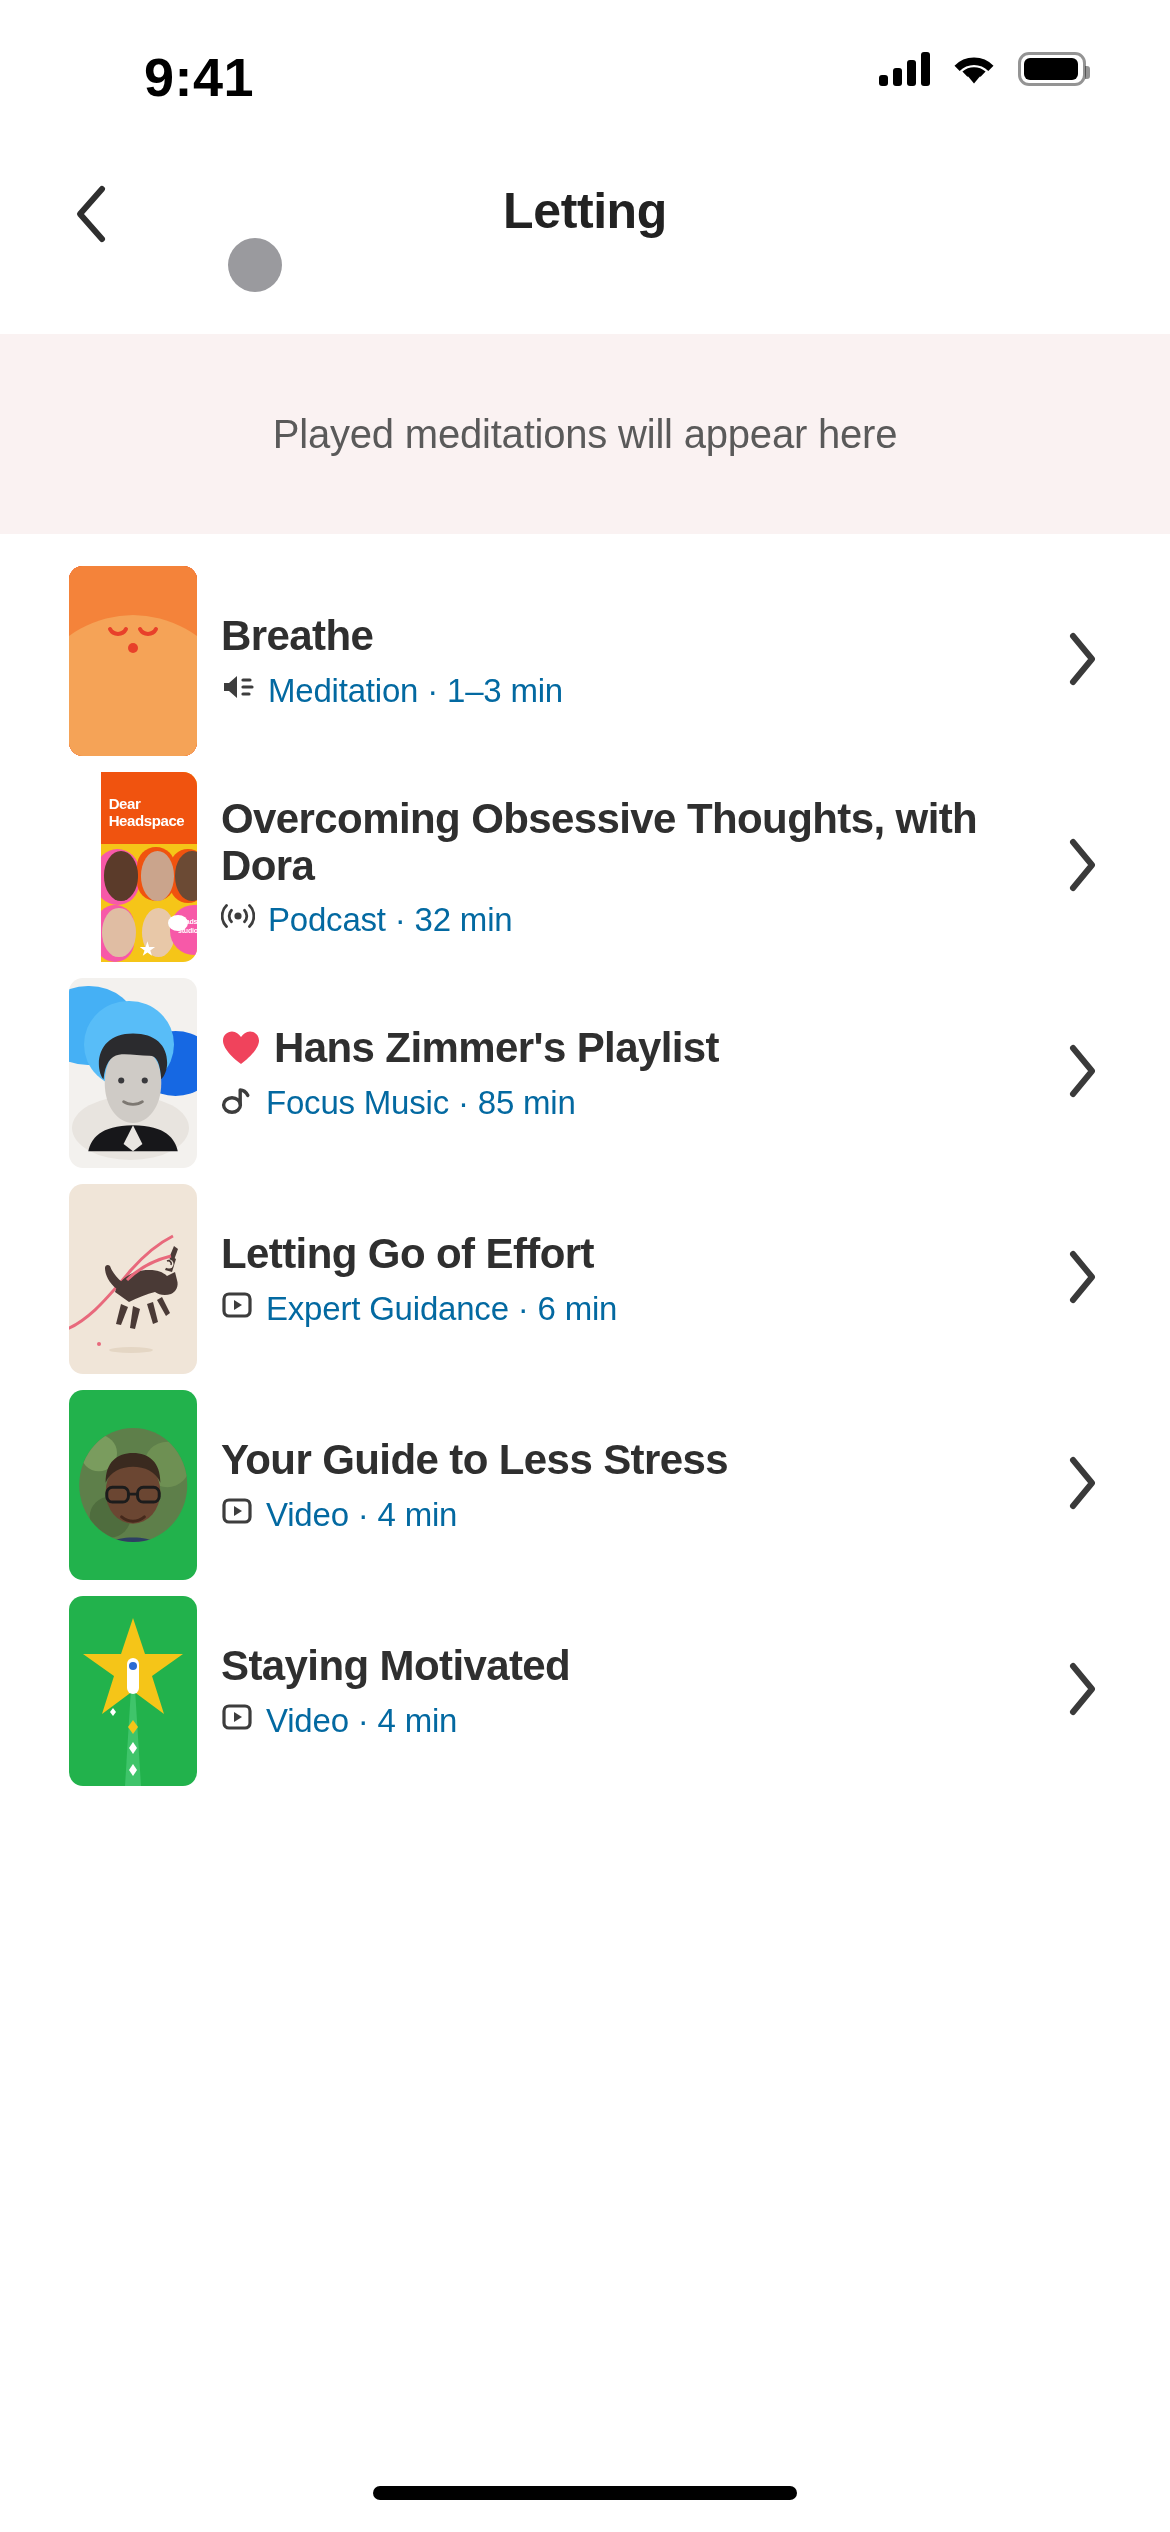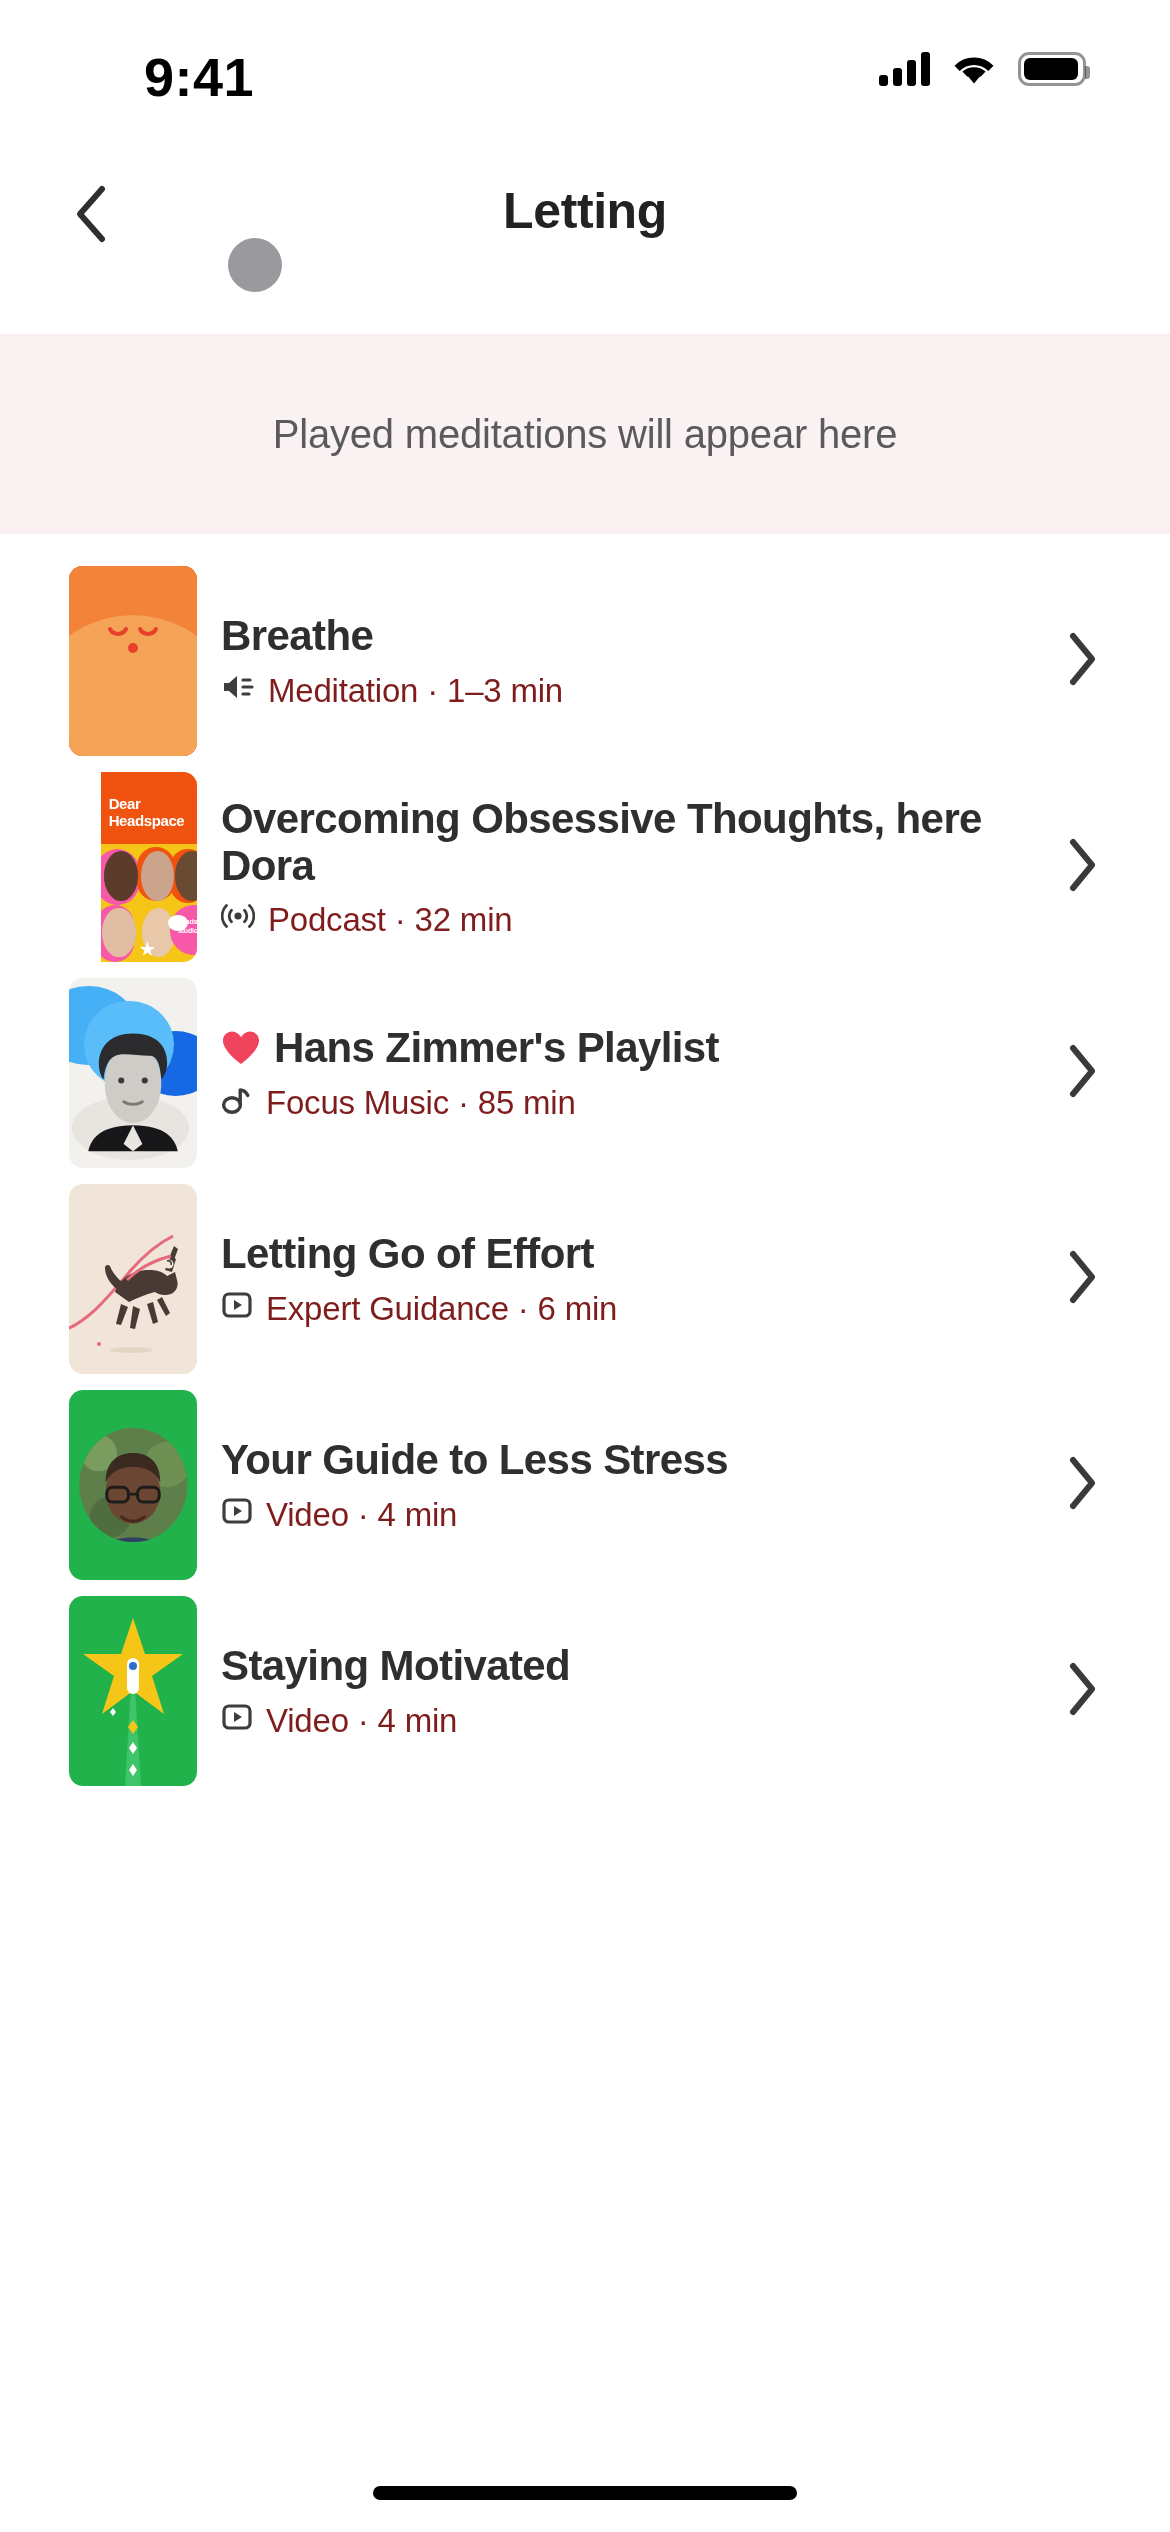--- a/index.html
+++ b/index.html
@@ -104,7 +104,7 @@
   .row-title .ttxt { display:inline; }
   .row-sub {
     margin-top:12px;
-    font-size:33px; color:#7f1d1d; letter-spacing:-0.2px;
+    font-size:33px; color:#0369a1; letter-spacing:-0.2px;
     display:flex; align-items:flex-start; gap:13px;
   }
   .chev {

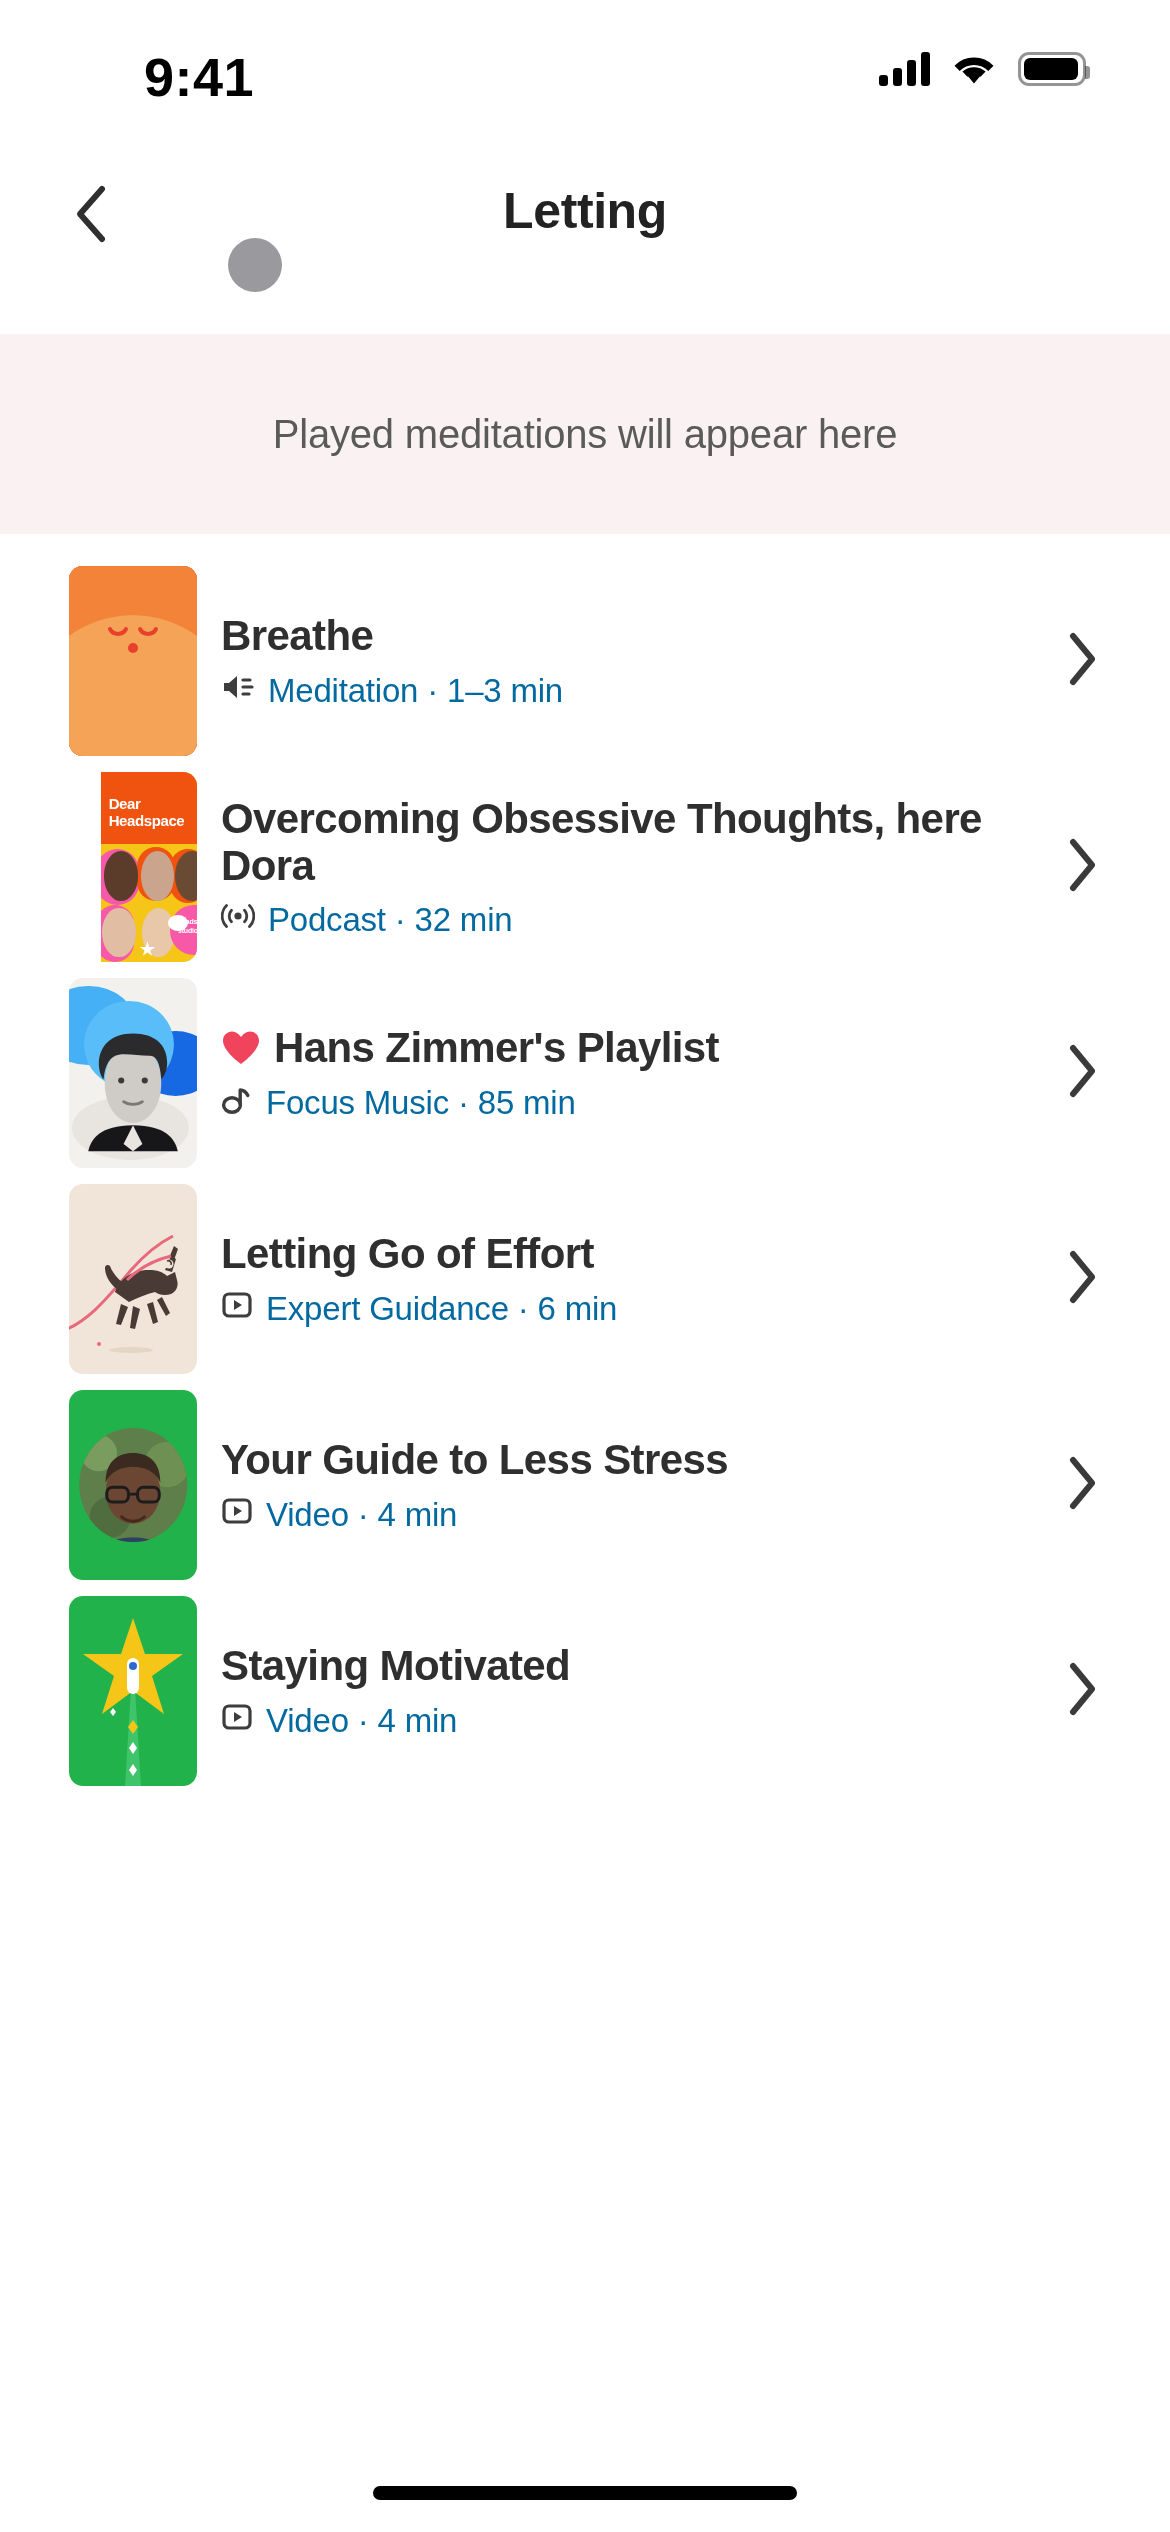--- a/index.html
+++ b/index.html
@@ -290,7 +290,7 @@
       </div>
       <div class="rowtext">
         <div class="row-title">
-          <span class="ttxt">Overcoming Obsessive Thoughts, here Dora</span>
+          <span class="ttxt">Overcoming Obsessive Thoughts, with Dora</span>
         </div>
         <div class="row-sub">
           <span>

